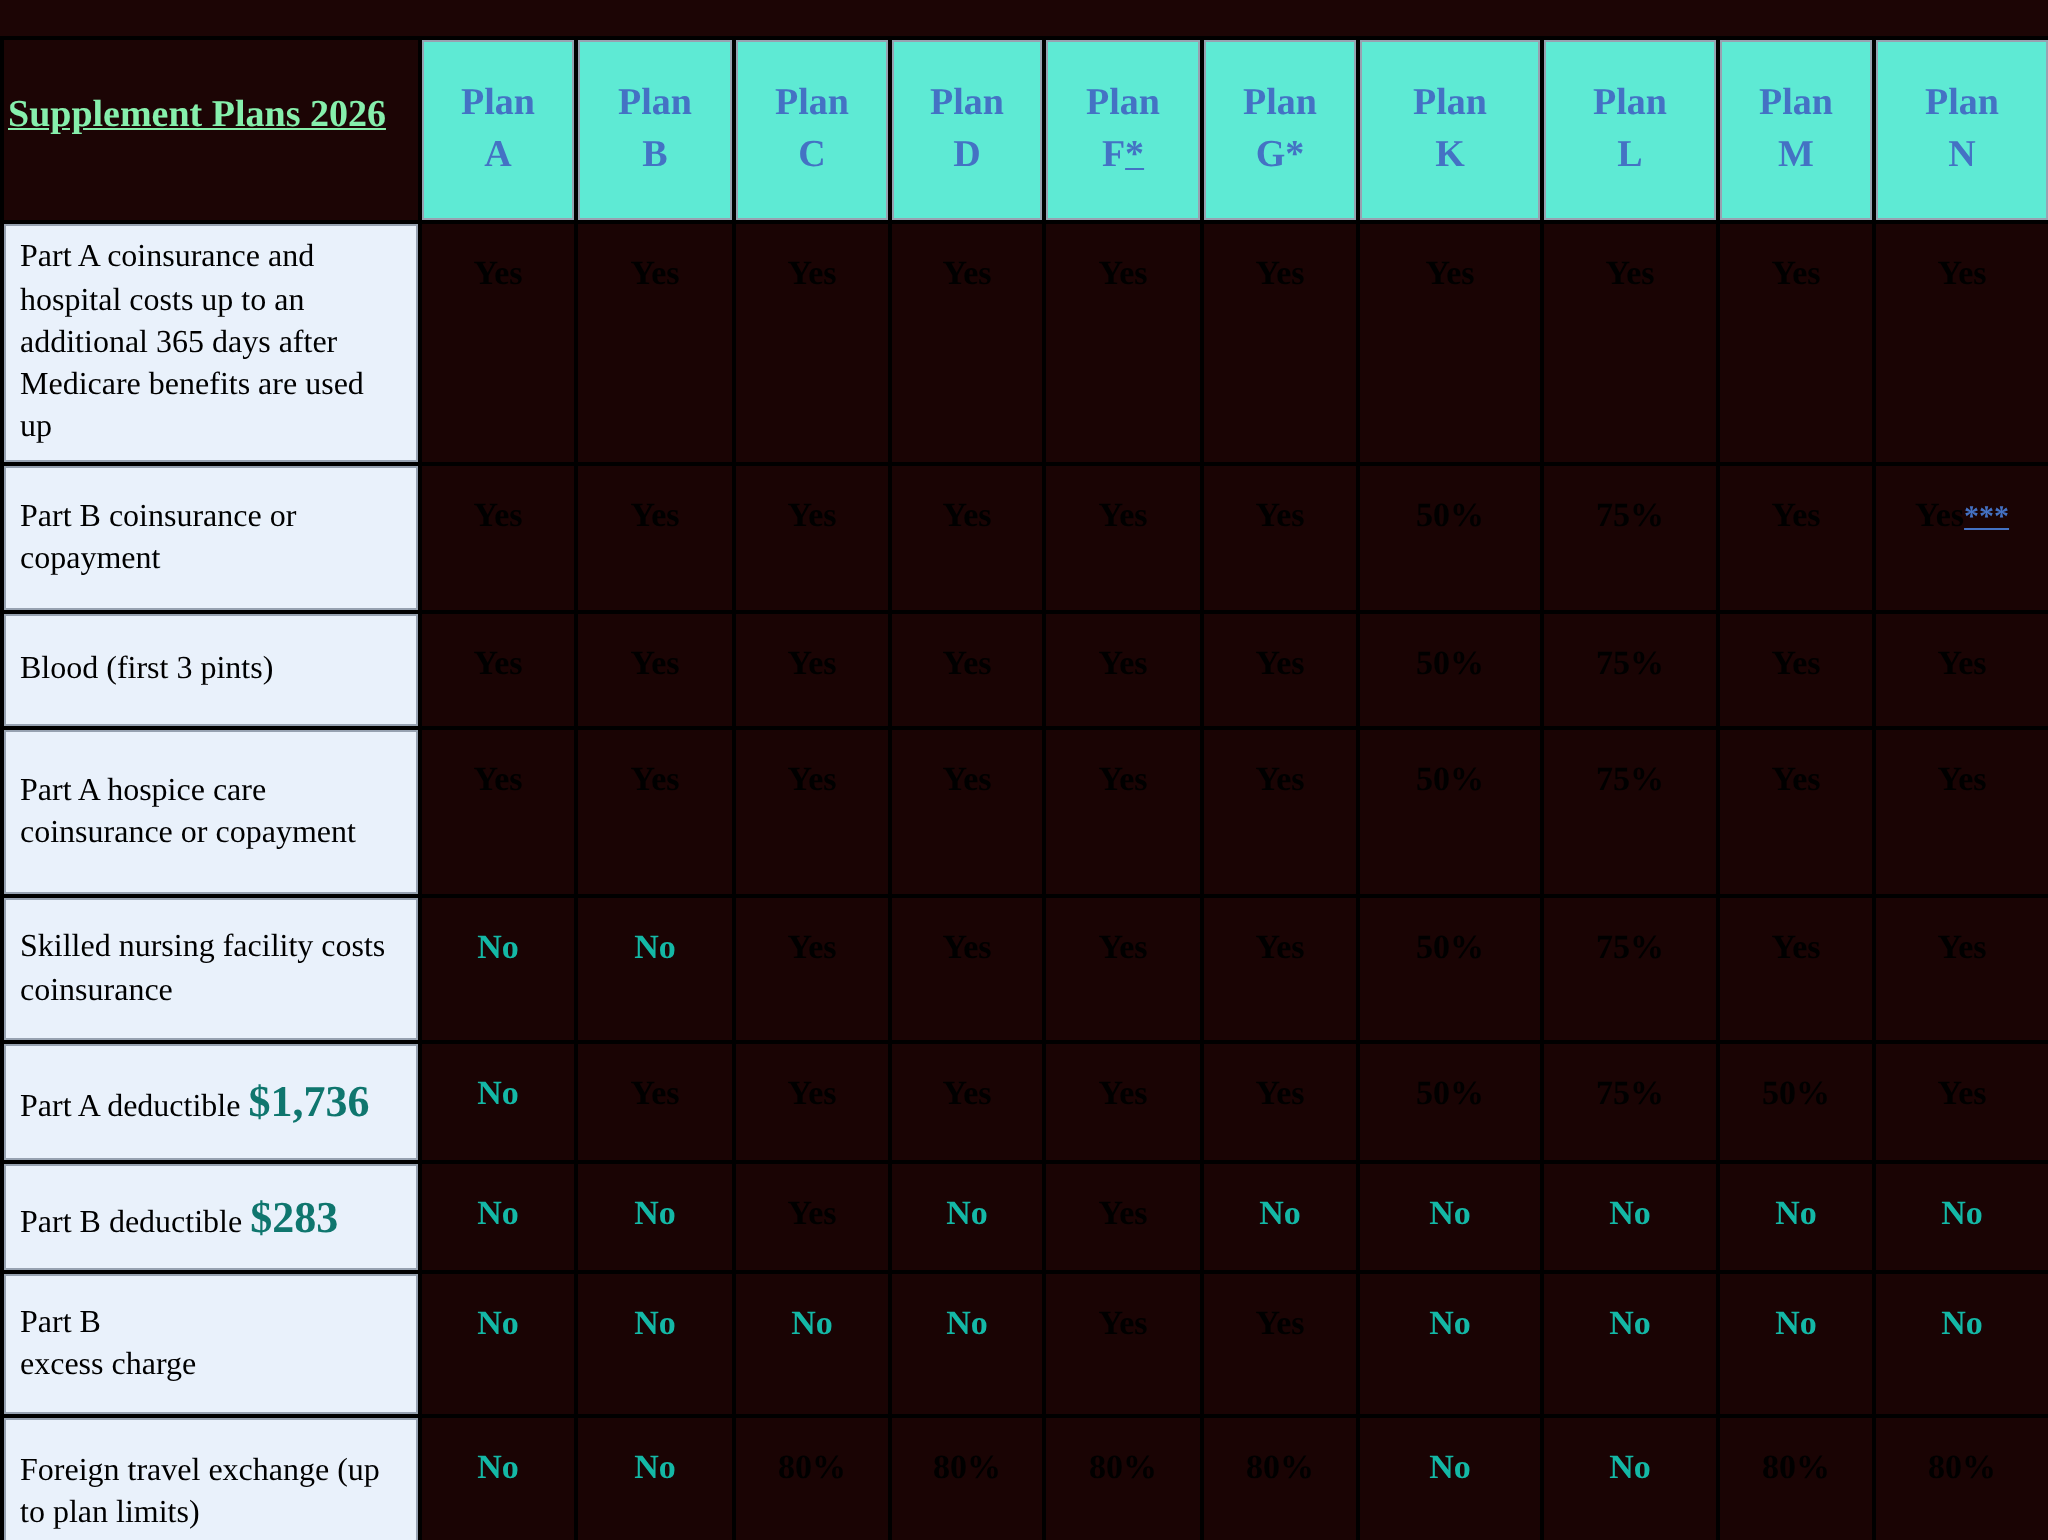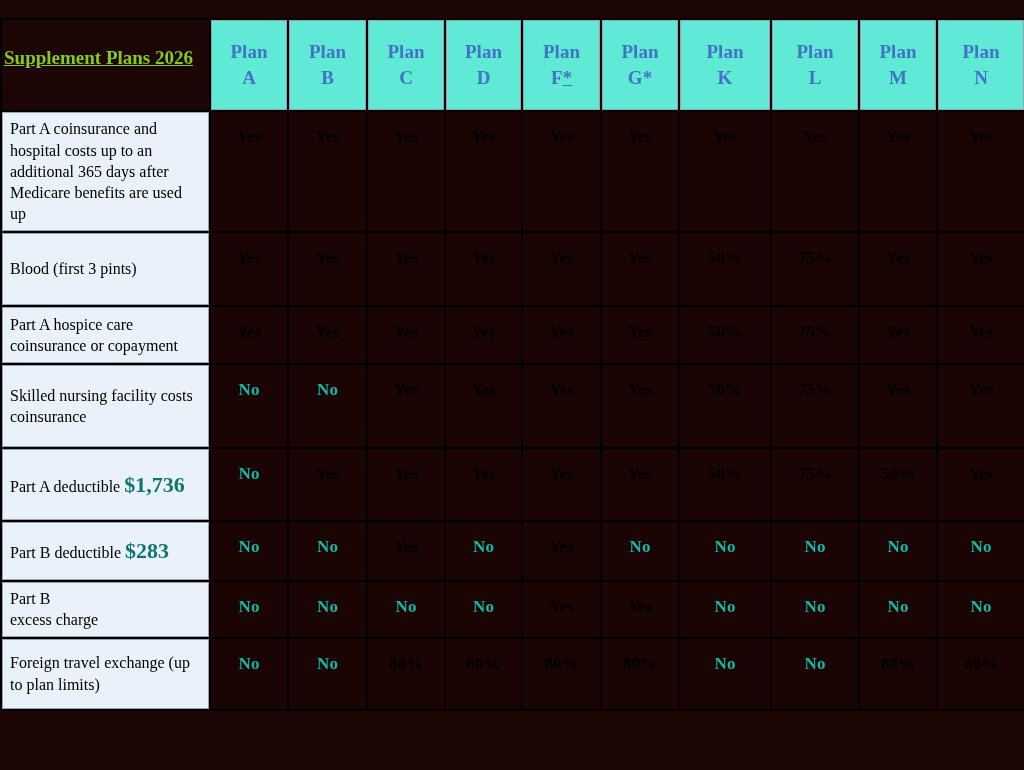--- a/index.html
+++ b/index.html
@@ -44,7 +44,7 @@
     padding: 0 0 14px 2px;
   }
   .title-link {
-    color: #84cc16;
+    color: #86efac;
     font-weight: bold;
     font-size: 19px;
     text-decoration: underline;

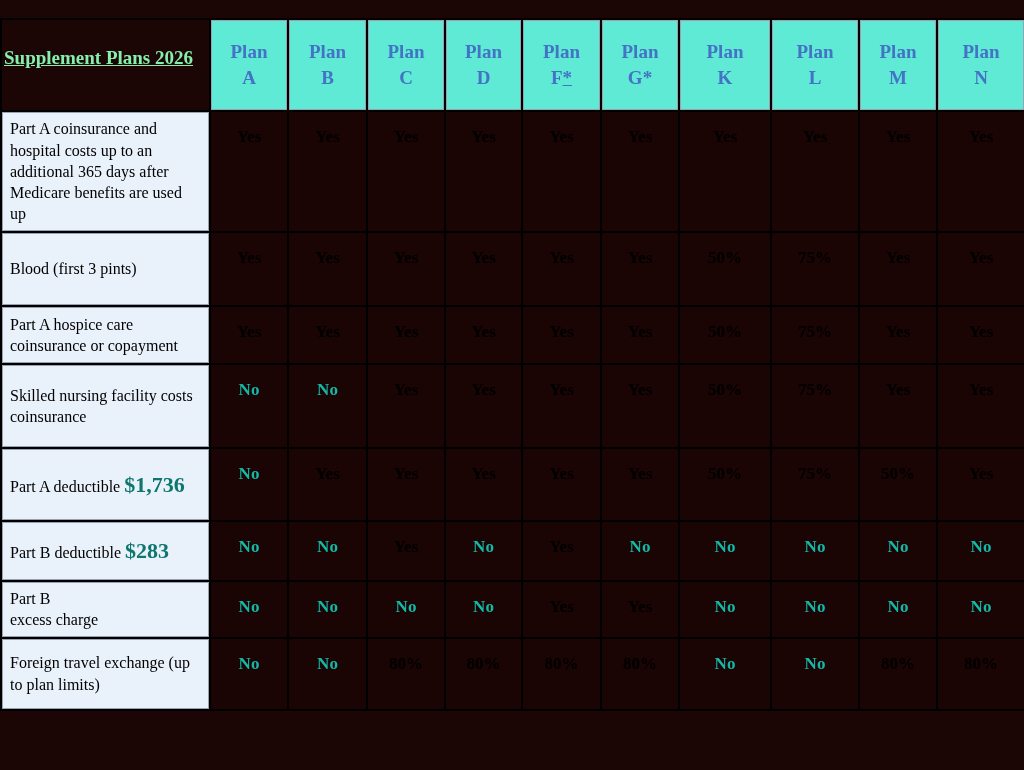--- a/index.html
+++ b/index.html
@@ -183,6 +183,19 @@
           <td class="val yes">Yes</td>
         </tr>
         <tr>
+          <th class="row-label">Part B coinsurance or copayment</th>
+          <td class="val yes">Yes</td>
+          <td class="val yes">Yes</td>
+          <td class="val yes">Yes</td>
+          <td class="val yes">Yes</td>
+          <td class="val yes">Yes</td>
+          <td class="val yes">Yes</td>
+          <td class="val pct">50%</td>
+          <td class="val pct">75%</td>
+          <td class="val yes">Yes</td>
+          <td class="val yes">Yes<span class="sfx-link">***</span></td>
+        </tr>
+        <tr>
           <th class="row-label">Blood (first 3 pints)</th>
           <td class="val yes">Yes</td>
           <td class="val yes">Yes</td>

